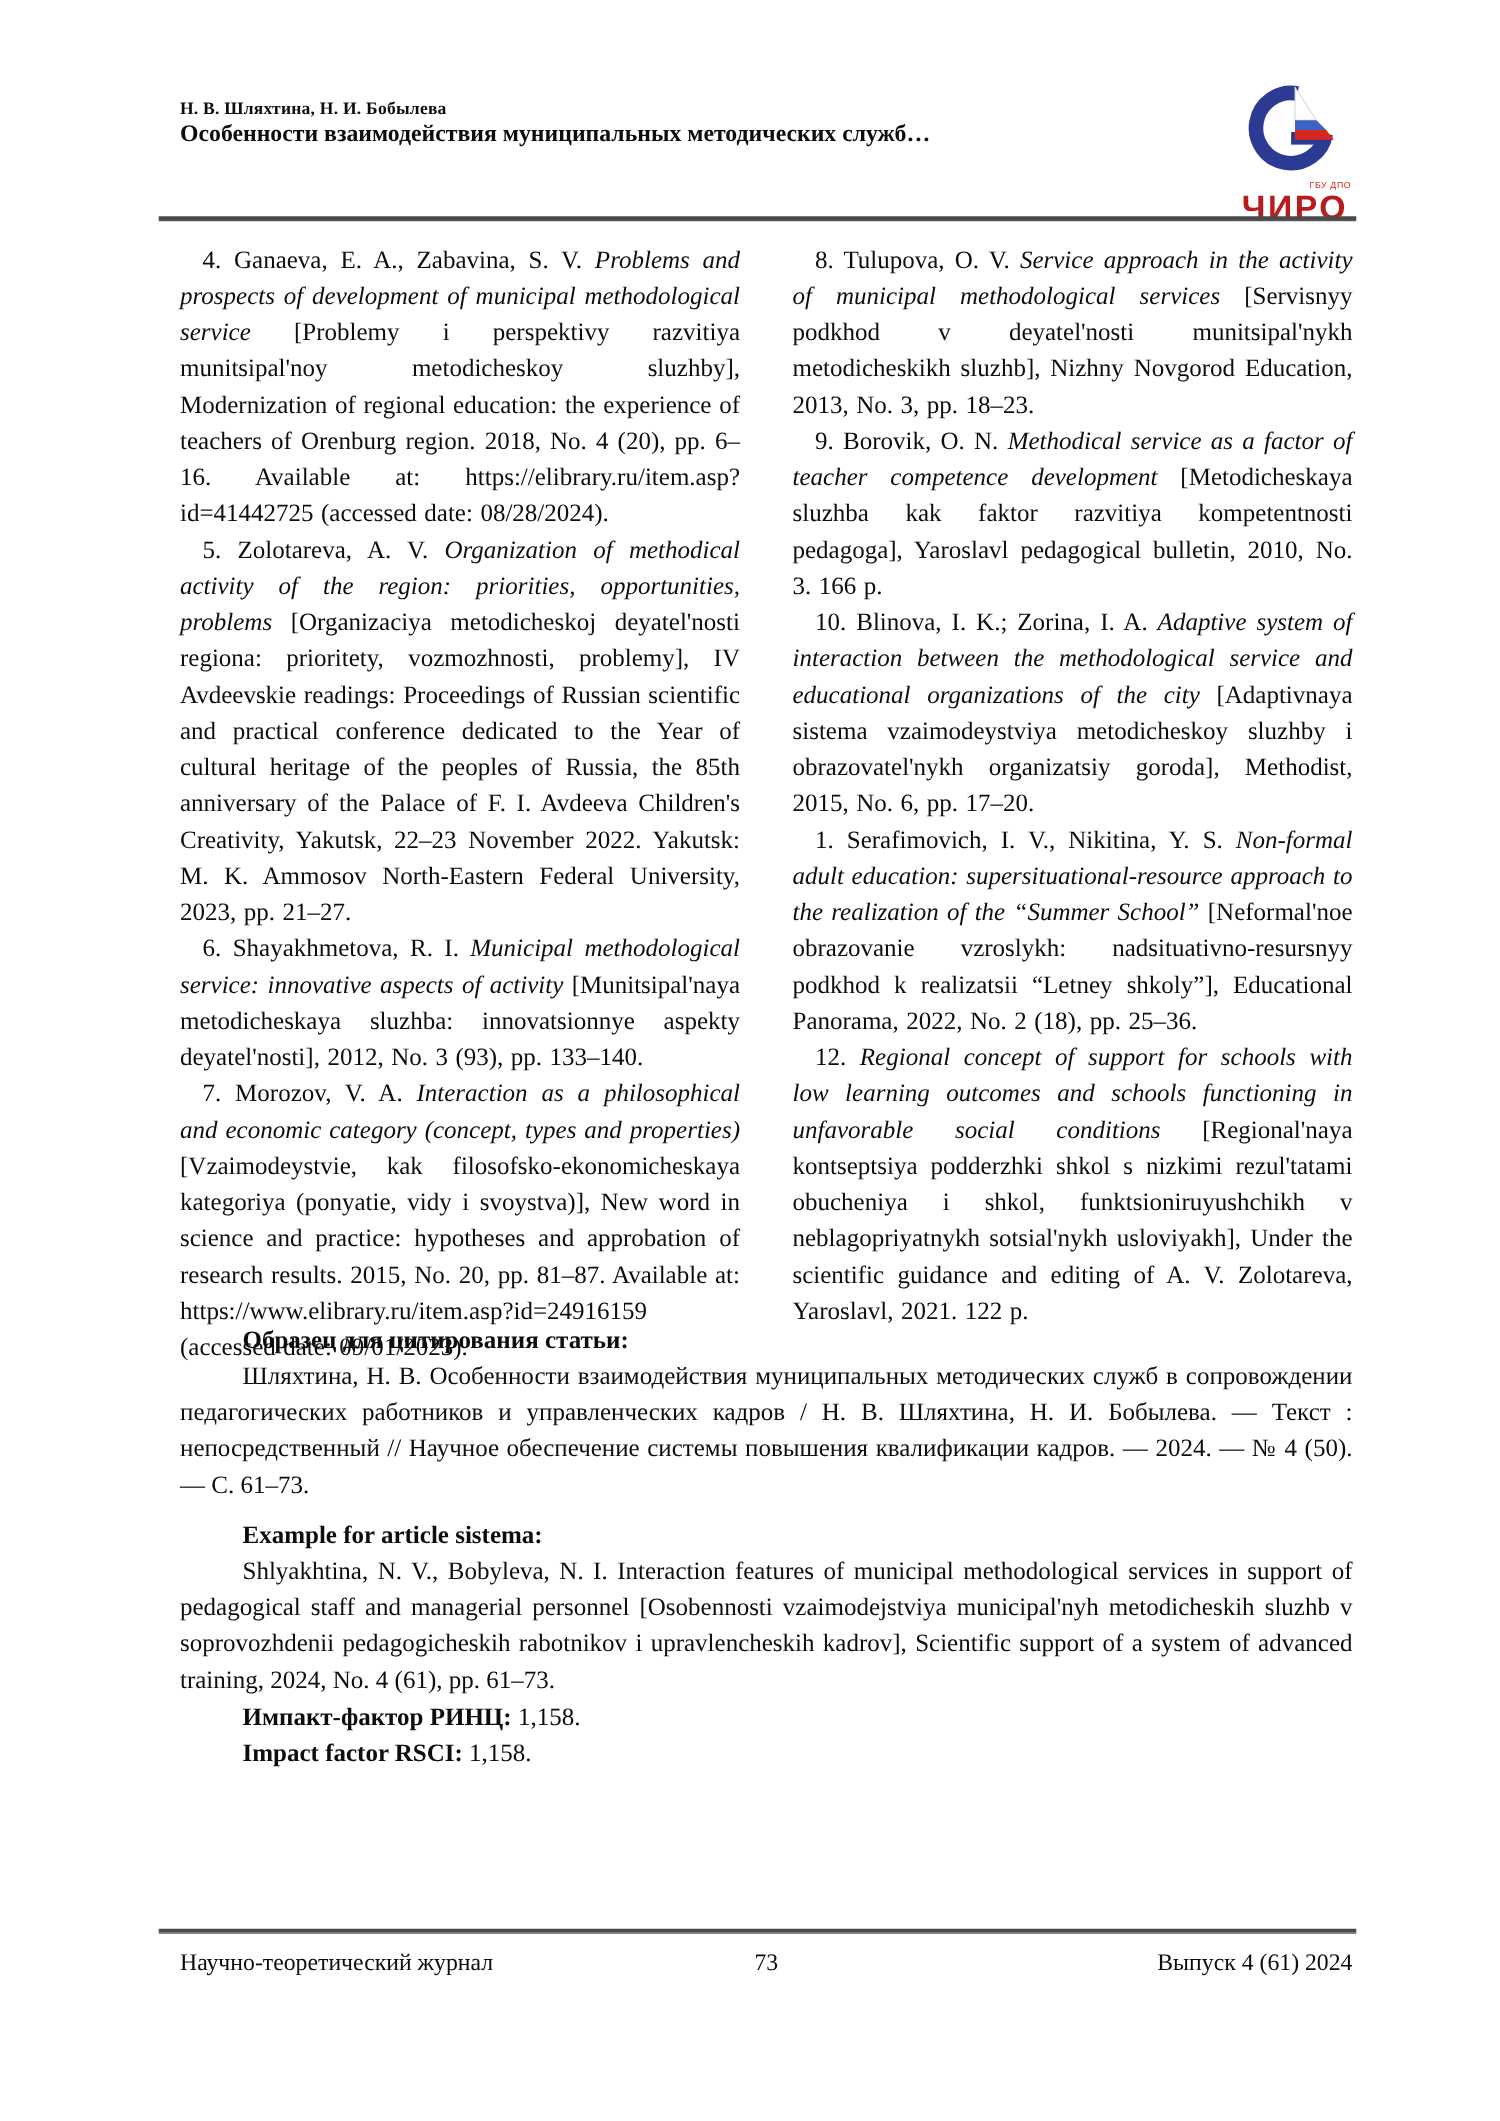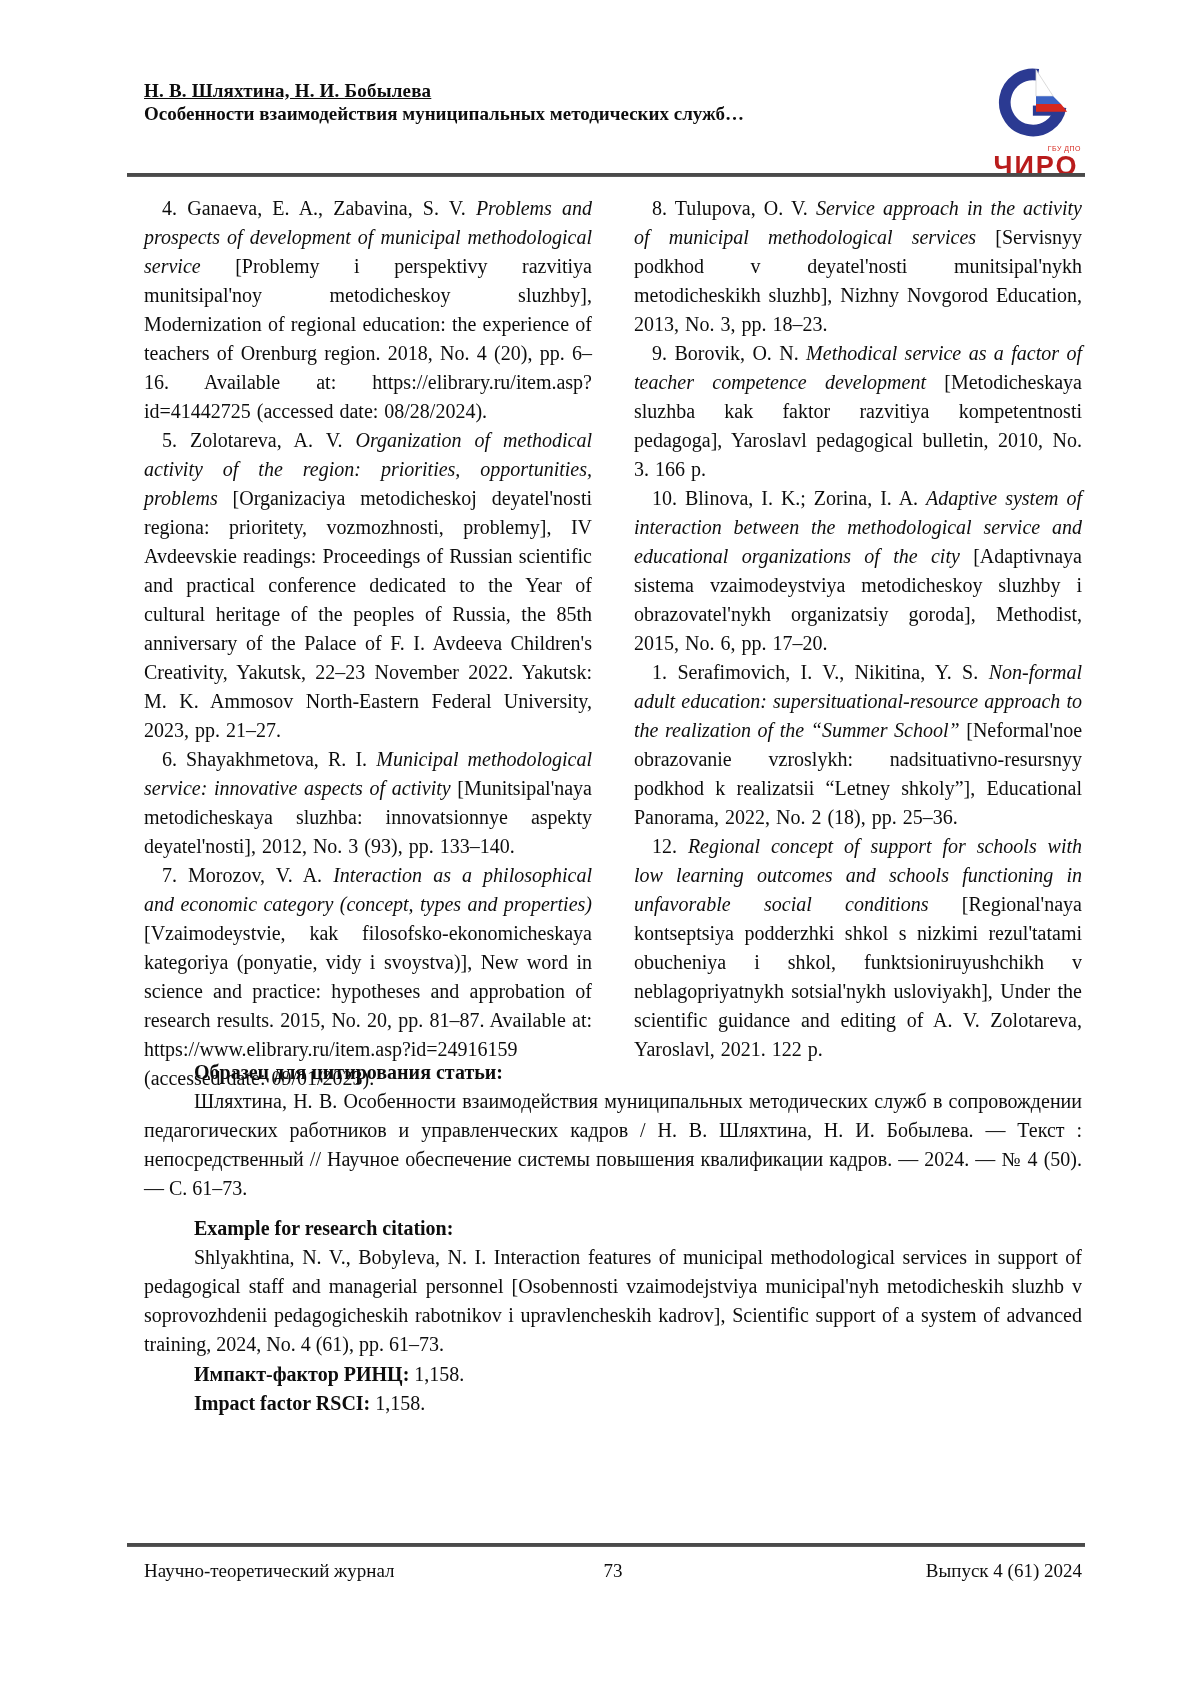--- a/index.html
+++ b/index.html
@@ -12,7 +12,7 @@
 
   
   .header-text { left:144px; top:80px; width:820px; }
-  .authors { font-size:19px; font-weight:bold; letter-spacing:.2px;text-decoration:underline; }
+  .authors { font-size:14px; font-weight:bold; letter-spacing:.2px; }
   .running-title { font-size:19px; font-weight:bold; margin-top:1px; }
 
   .logo { left:985px; top:64px; width:102px; text-align:center; }

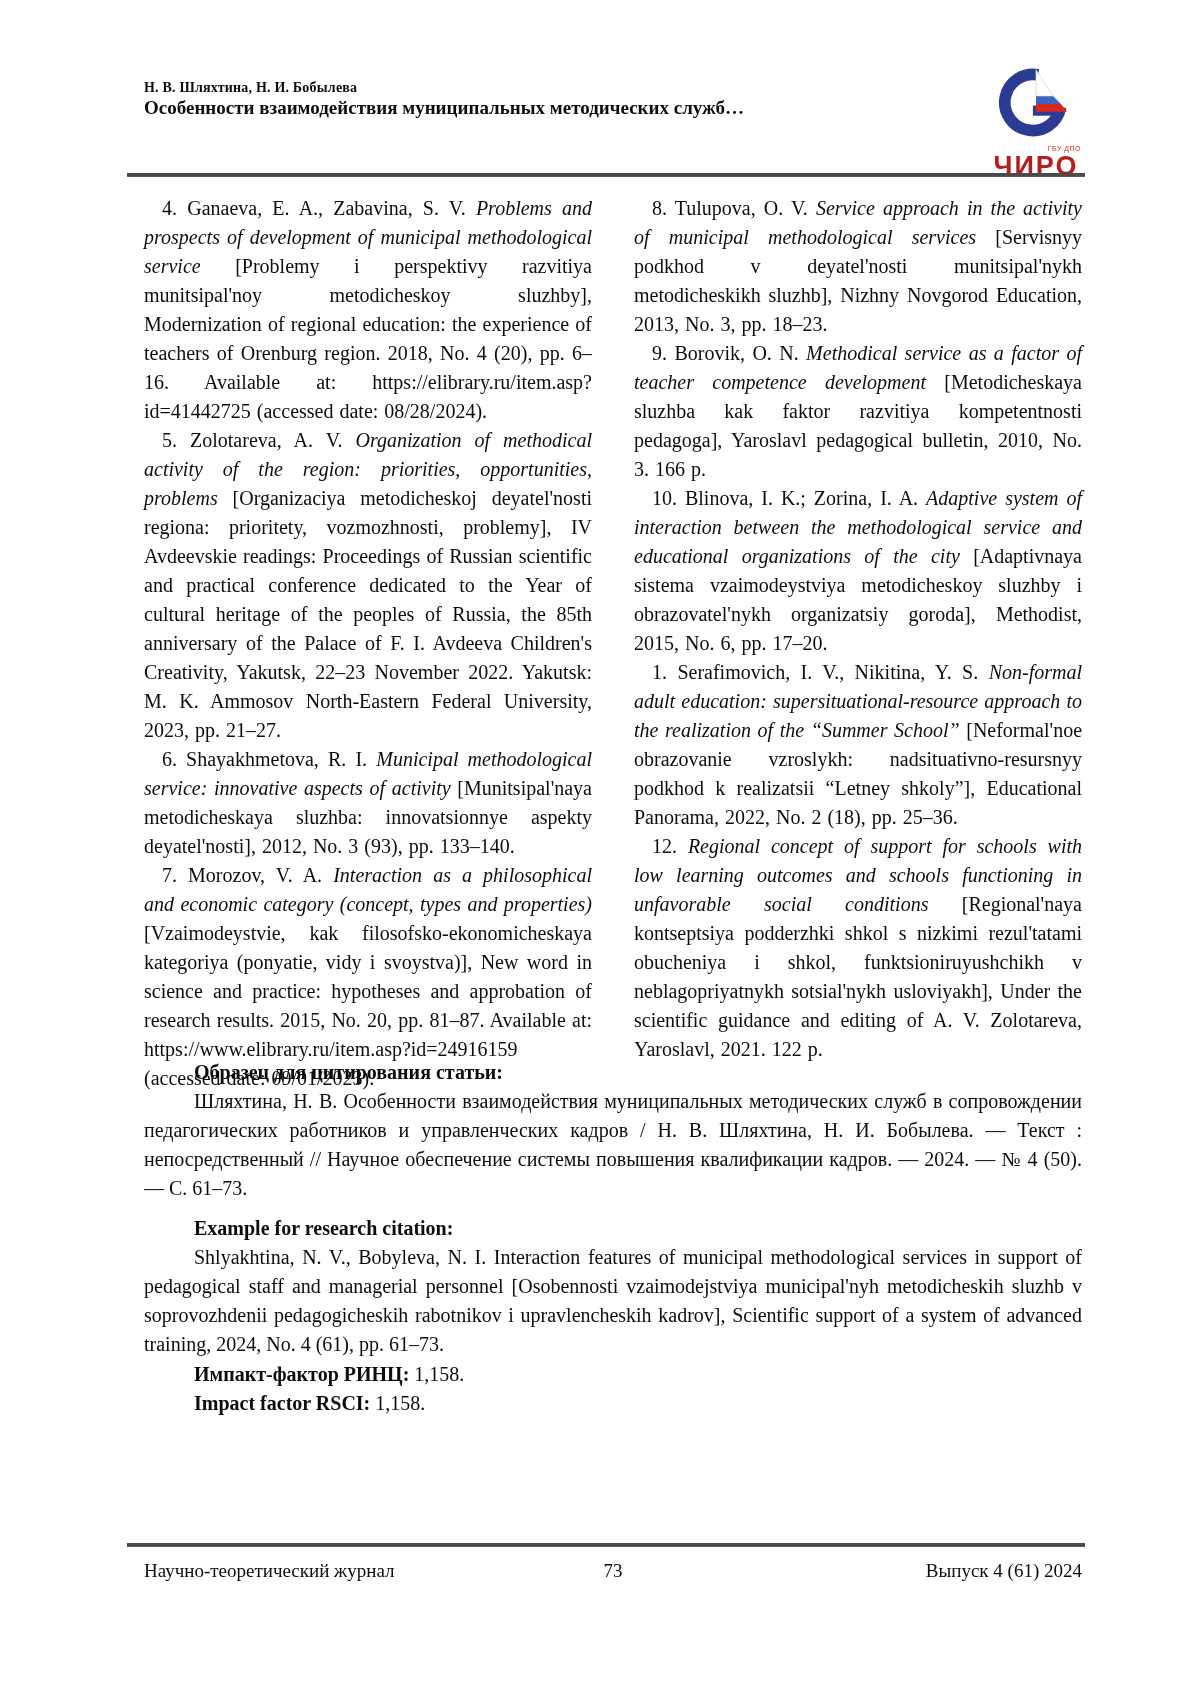--- a/index.html
+++ b/index.html
@@ -100,7 +100,7 @@
 </div>
 
 <div class="abs cite cite-en">
-  <div class="cite-heading">Example for research citation:</div>
+  <div class="cite-heading">Example for article sistema:</div>
   <p class="cite-text">Shlyakhtina, N. V., Bobyleva, N. I. Interaction features of municipal methodological services in support of pedagogical staff and managerial personnel [Osobennosti vzaimodejstviya municipal'nyh metodicheskih sluzhb v soprovozhdenii pedagogicheskih rabotnikov i upravlencheskih kadrov], Scientific support of a system of advanced training, 2024, No. 4 (61), pp. 61–73.</p>
 </div>
 

